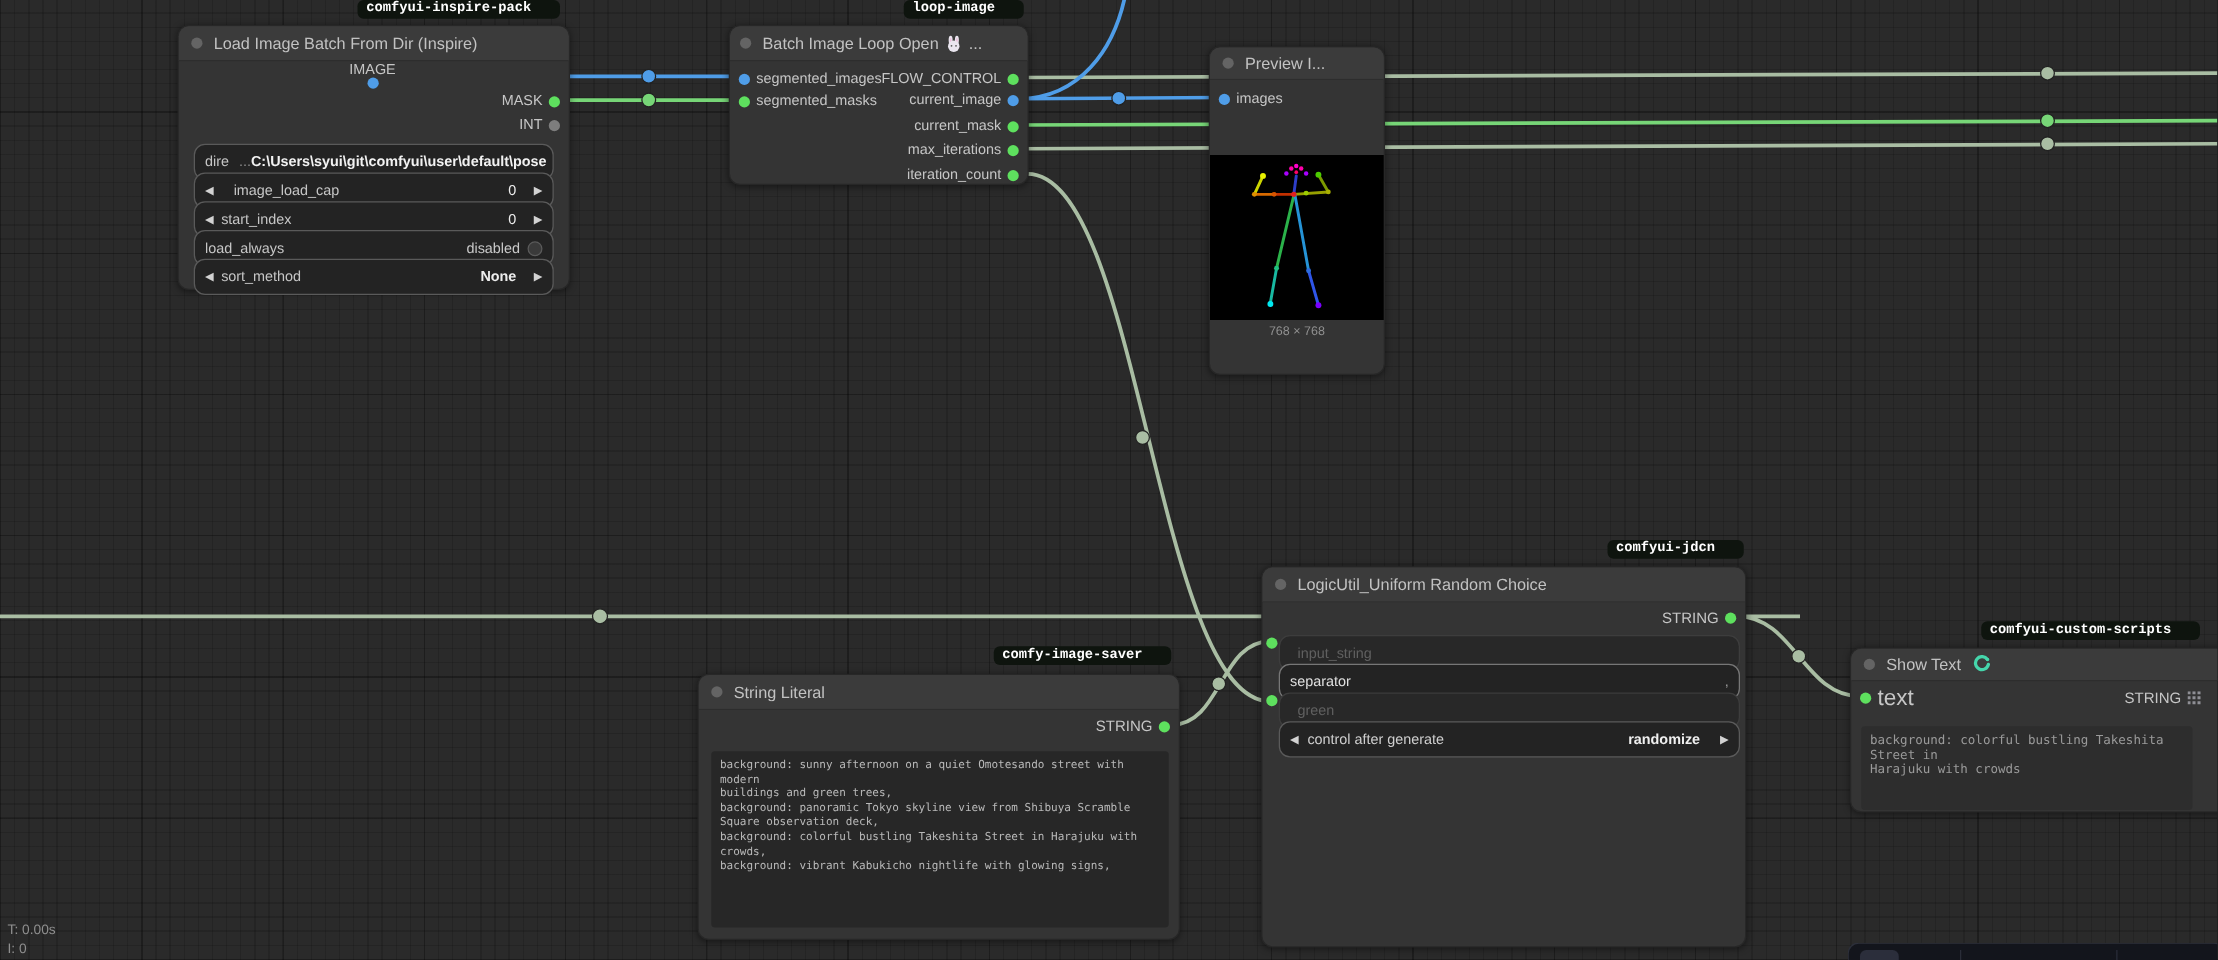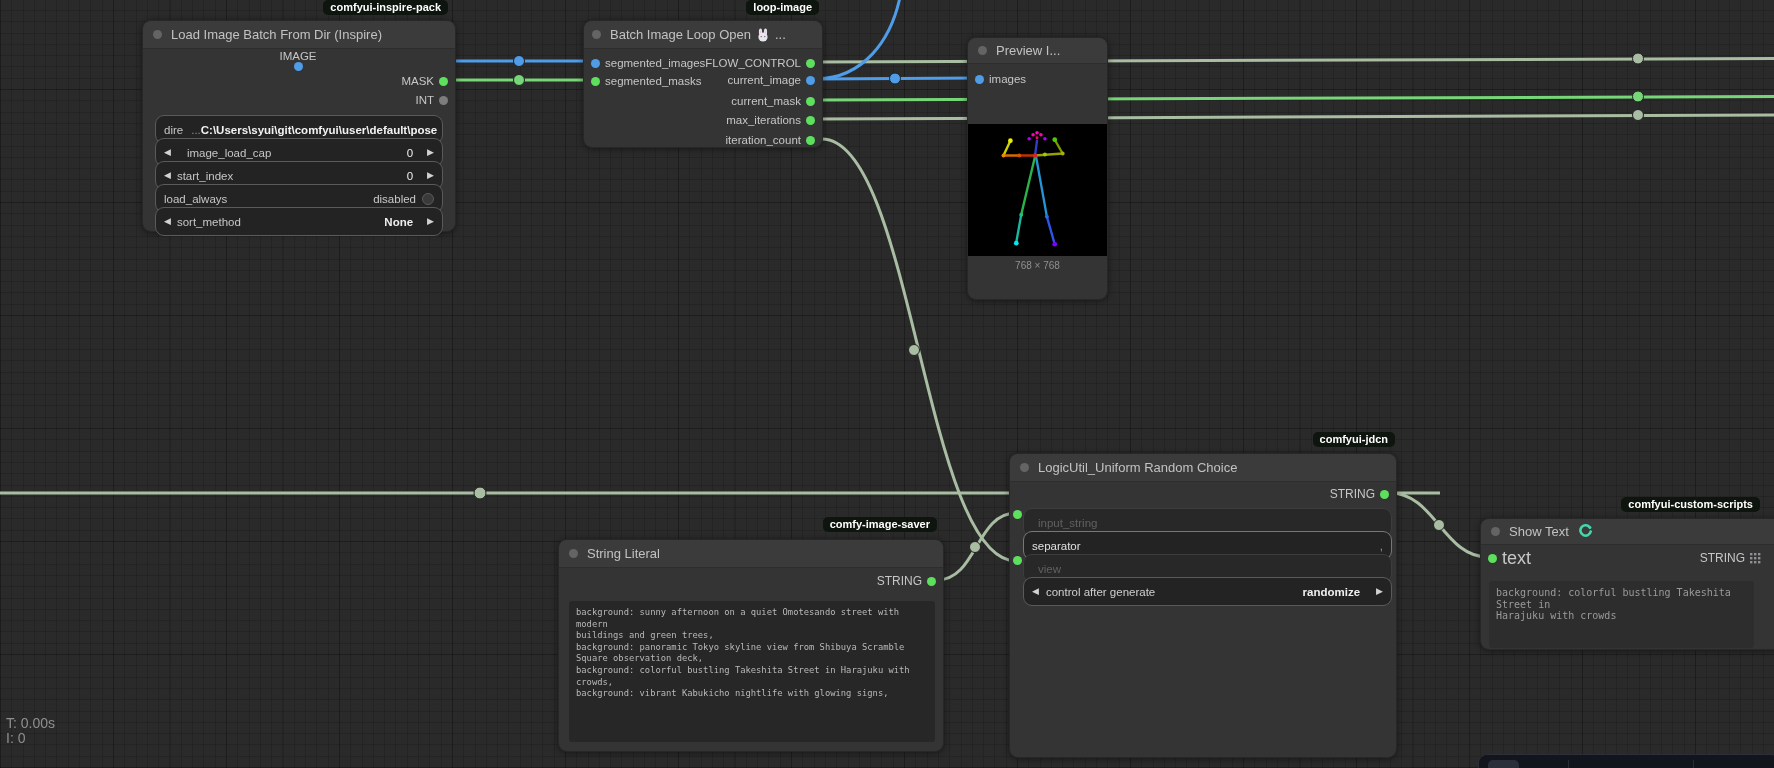--- a/index.html
+++ b/index.html
@@ -37,7 +37,7 @@
            font-family:"DejaVu Sans Mono",monospace;font-size:8.8px;line-height:11.6px;
            white-space:pre-wrap;padding:6px 7px;overflow:hidden;}
   .badge{position:absolute;background:#0e140e;color:#ffffff;font-size:11px;font-weight:bold;
-         padding:1px 7px 2px 7px;border-radius:5px;z-index:5;white-space:nowrap;}
+         padding:1px 23px 2px 7px;border-radius:5px;z-index:5;white-space:nowrap;font-family:Liberation Mono, monospace;}
   .status{position:absolute;left:6px;top:716px;font-size:14px;color:#8f8f8f;line-height:15px;z-index:5;}
   .toggle{width:12px;height:12px;border-radius:50%;background:#3a3a3a;border:1px solid #5a5a5a;margin-left:6px;flex:0 0 auto;}
   .imgwrap{position:absolute;left:0;top:86px;width:139px;height:132px;background:#000;overflow:hidden;}

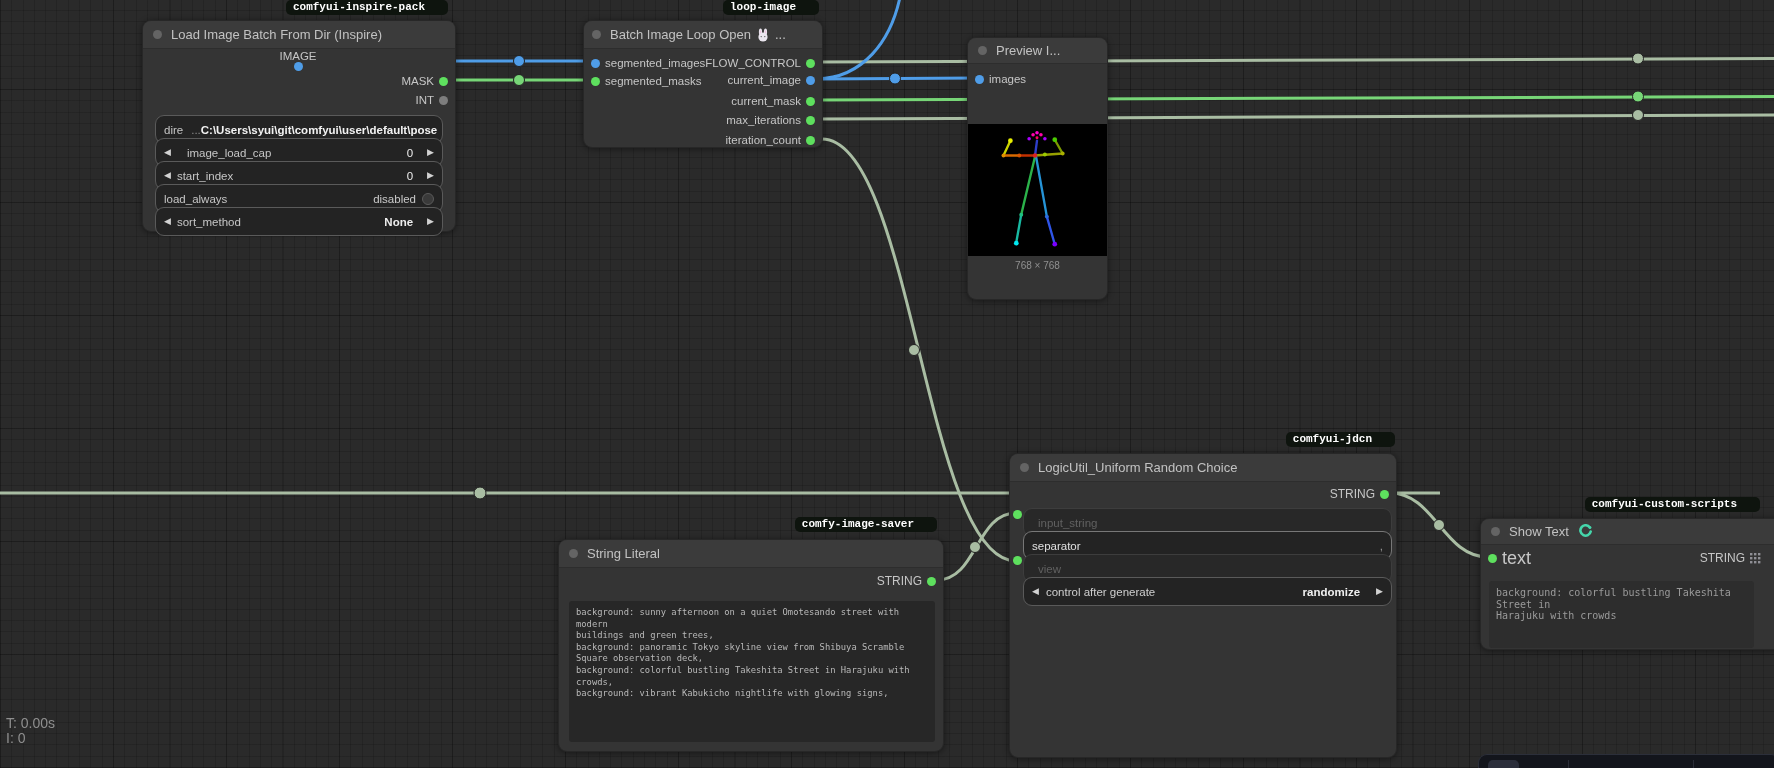--- a/index.html
+++ b/index.html
@@ -248,7 +248,7 @@
     </div>
     <span class="pdot green" style="position:absolute;left:3px;top:102px;"></span>
     <div class="pill dim" style="left:13px;width:369px;top:100px;padding-left:14px;">
-      <span>view</span>
+      <span>green</span>
     </div>
     <div class="pill" style="left:13px;width:369px;top:123px;">
       <span class="arrow">◀</span>

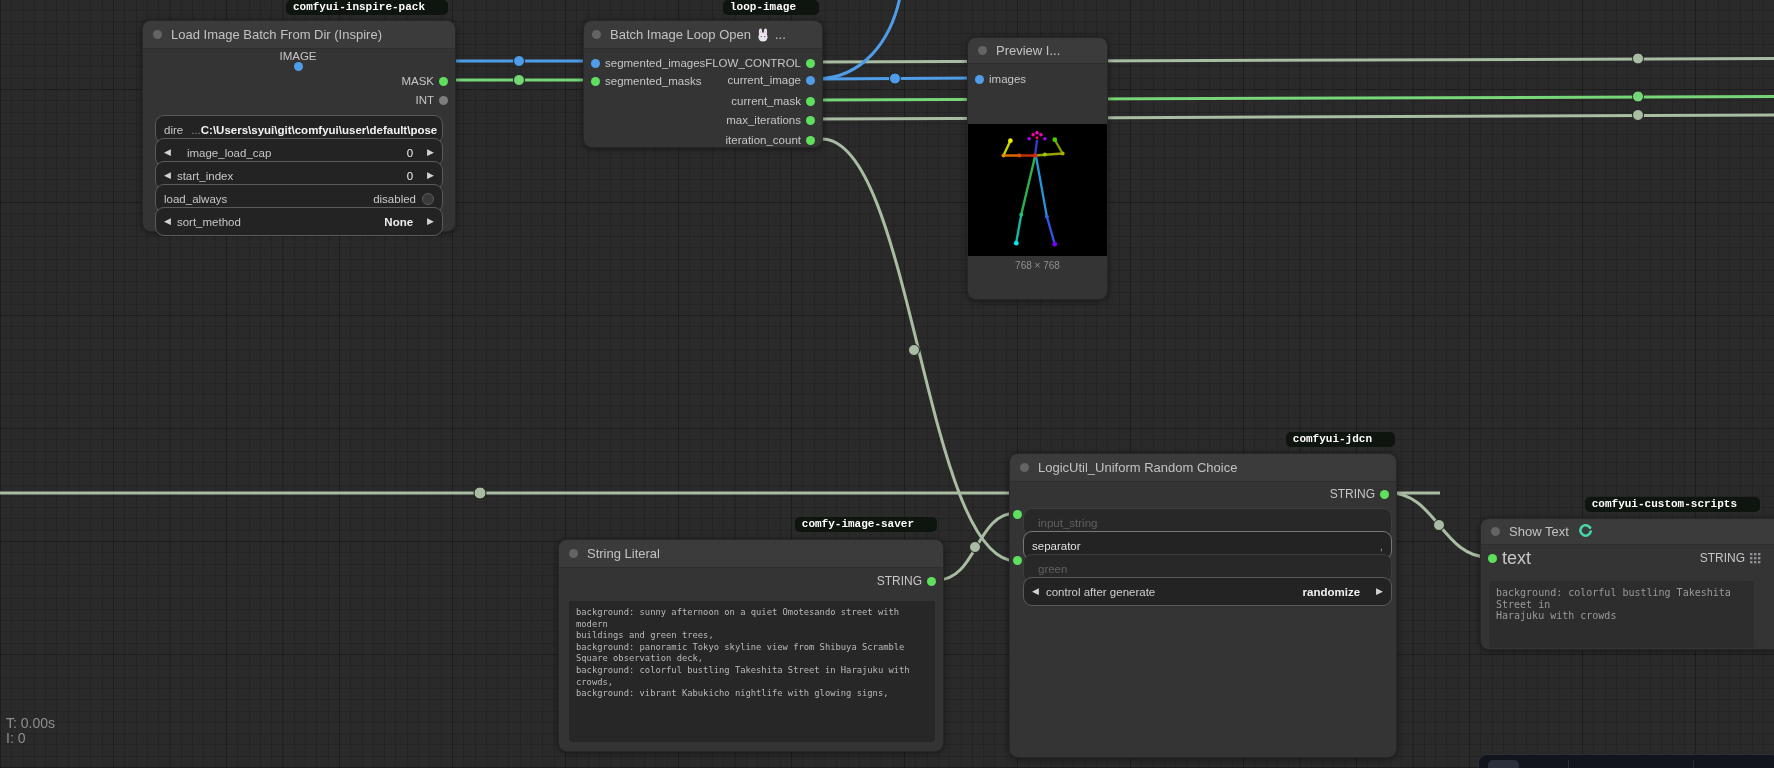--- a/index.html
+++ b/index.html
@@ -38,7 +38,7 @@
            white-space:pre-wrap;padding:6px 7px;overflow:hidden;}
   .badge{position:absolute;background:#0e140e;color:#ffffff;font-size:11px;font-weight:bold;
          padding:1px 23px 2px 7px;border-radius:5px;z-index:5;white-space:nowrap;font-family:Liberation Mono, monospace;}
-  .status{position:absolute;left:6px;top:716px;font-size:14px;color:#8f8f8f;line-height:15px;z-index:5;}
+  .status{position:absolute;left:6px;top:737px;font-size:11px;color:#8f8f8f;line-height:15px;z-index:5;}
   .toggle{width:12px;height:12px;border-radius:50%;background:#3a3a3a;border:1px solid #5a5a5a;margin-left:6px;flex:0 0 auto;}
   .imgwrap{position:absolute;left:0;top:86px;width:139px;height:132px;background:#000;overflow:hidden;}
   .caption{position:absolute;left:0;top:222px;width:139px;text-align:center;font-size:10px;color:#909090;}

